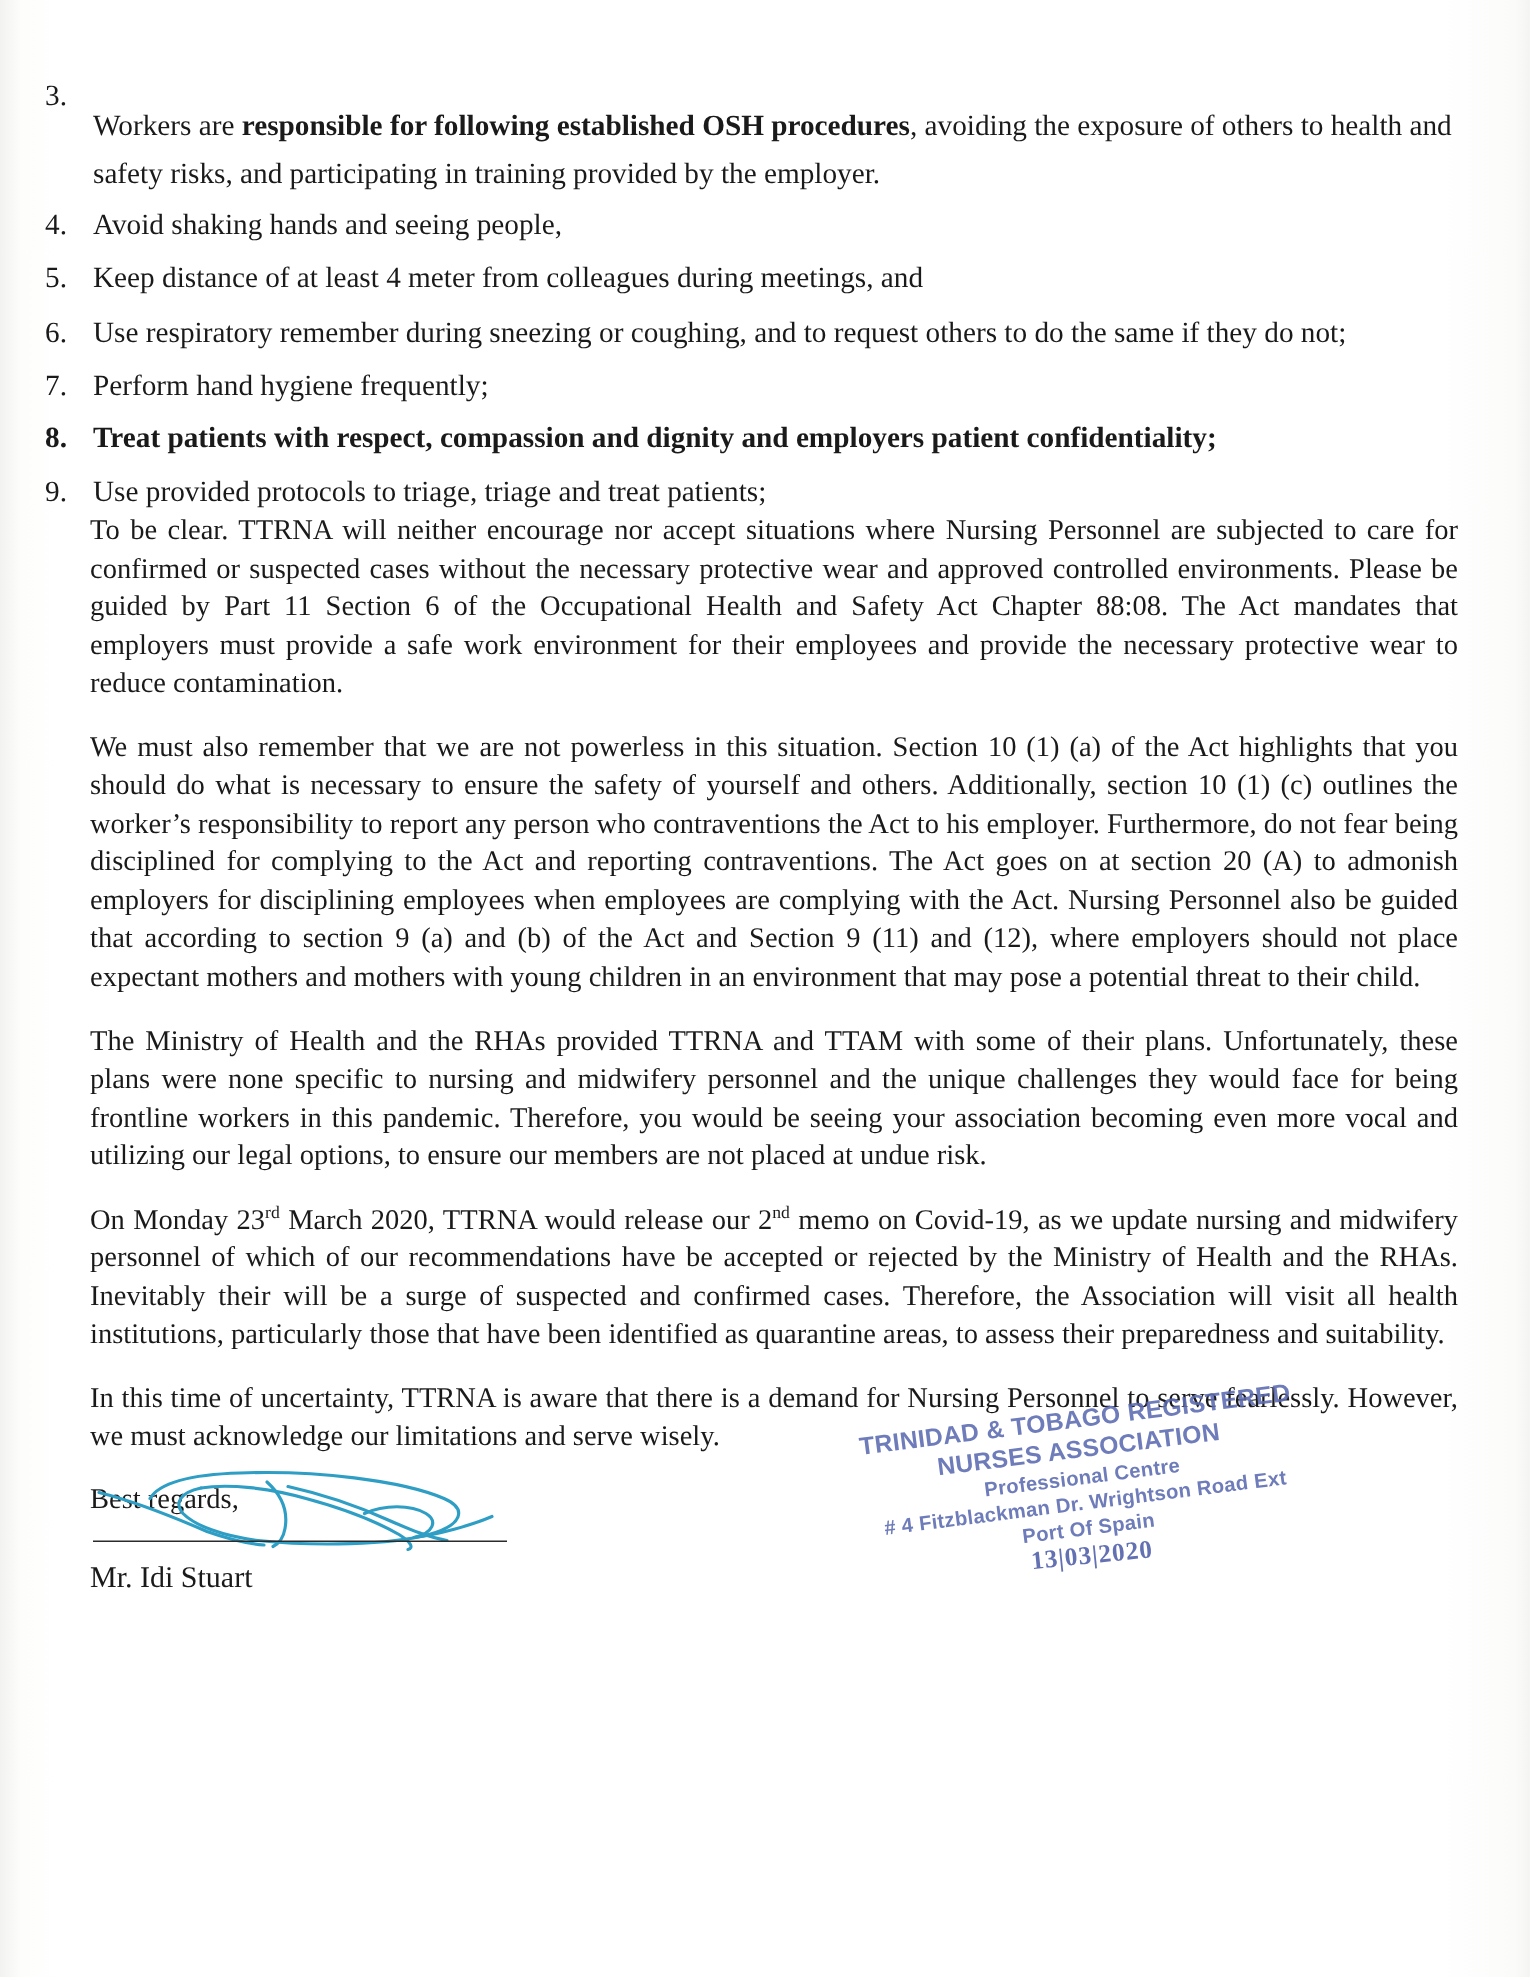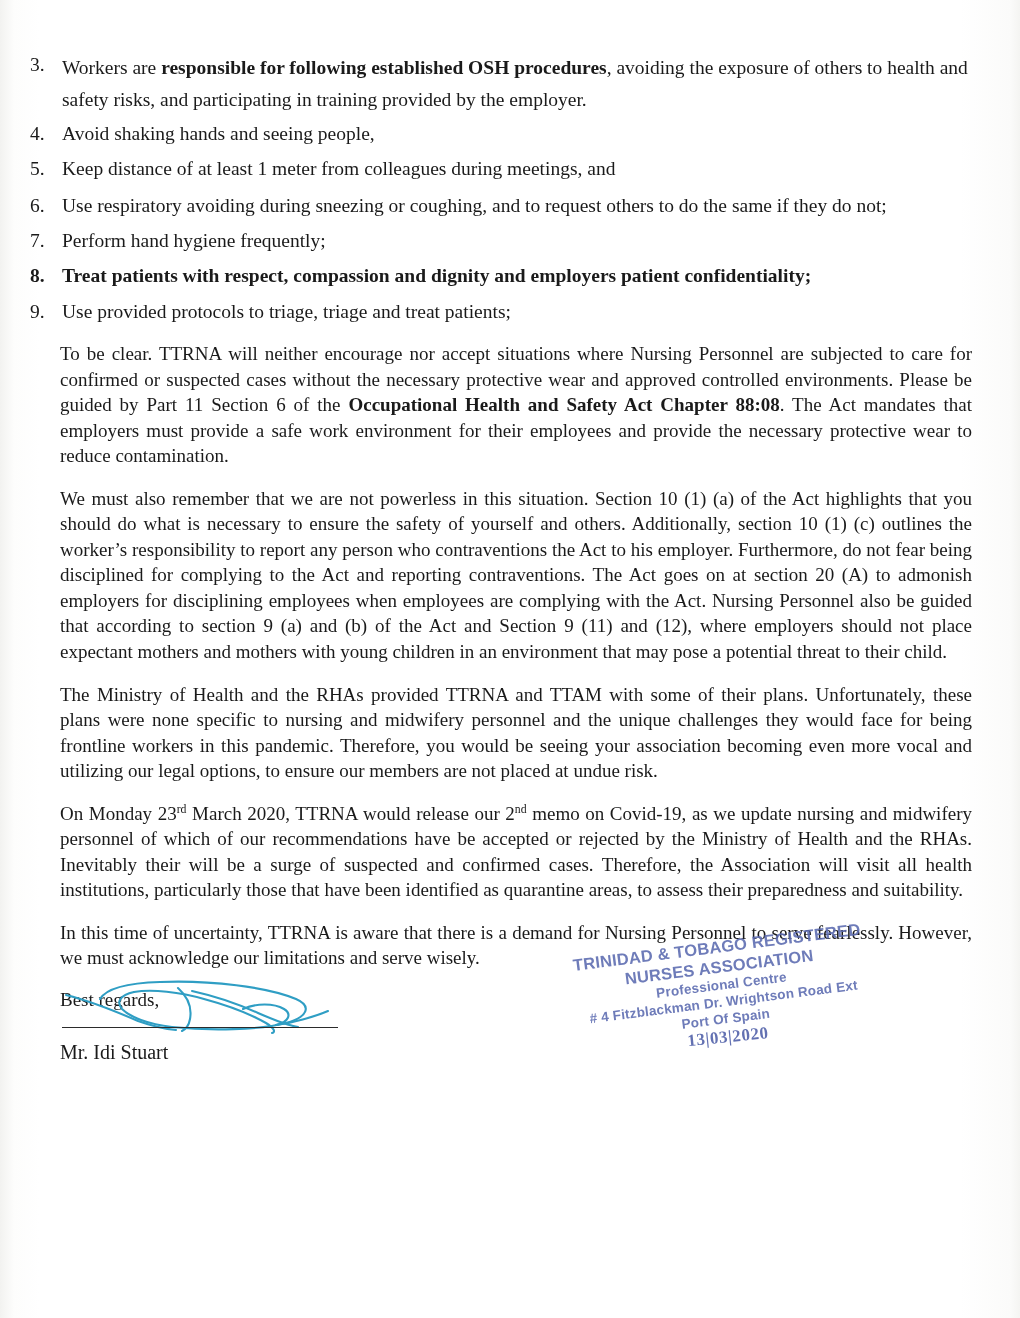--- a/index.html
+++ b/index.html
@@ -56,7 +56,7 @@
     flex: 1 1 auto;
     text-align: left;
   }
-  .li.wide .li-text { line-height: 1.62; }
+  .li.wide .li-text { line-height: 1.62; margin-top: 17px; }
   .li.bold .li-text, .li.bold .marker { font-weight: bold; }
   .li b { font-weight: bold; }
 

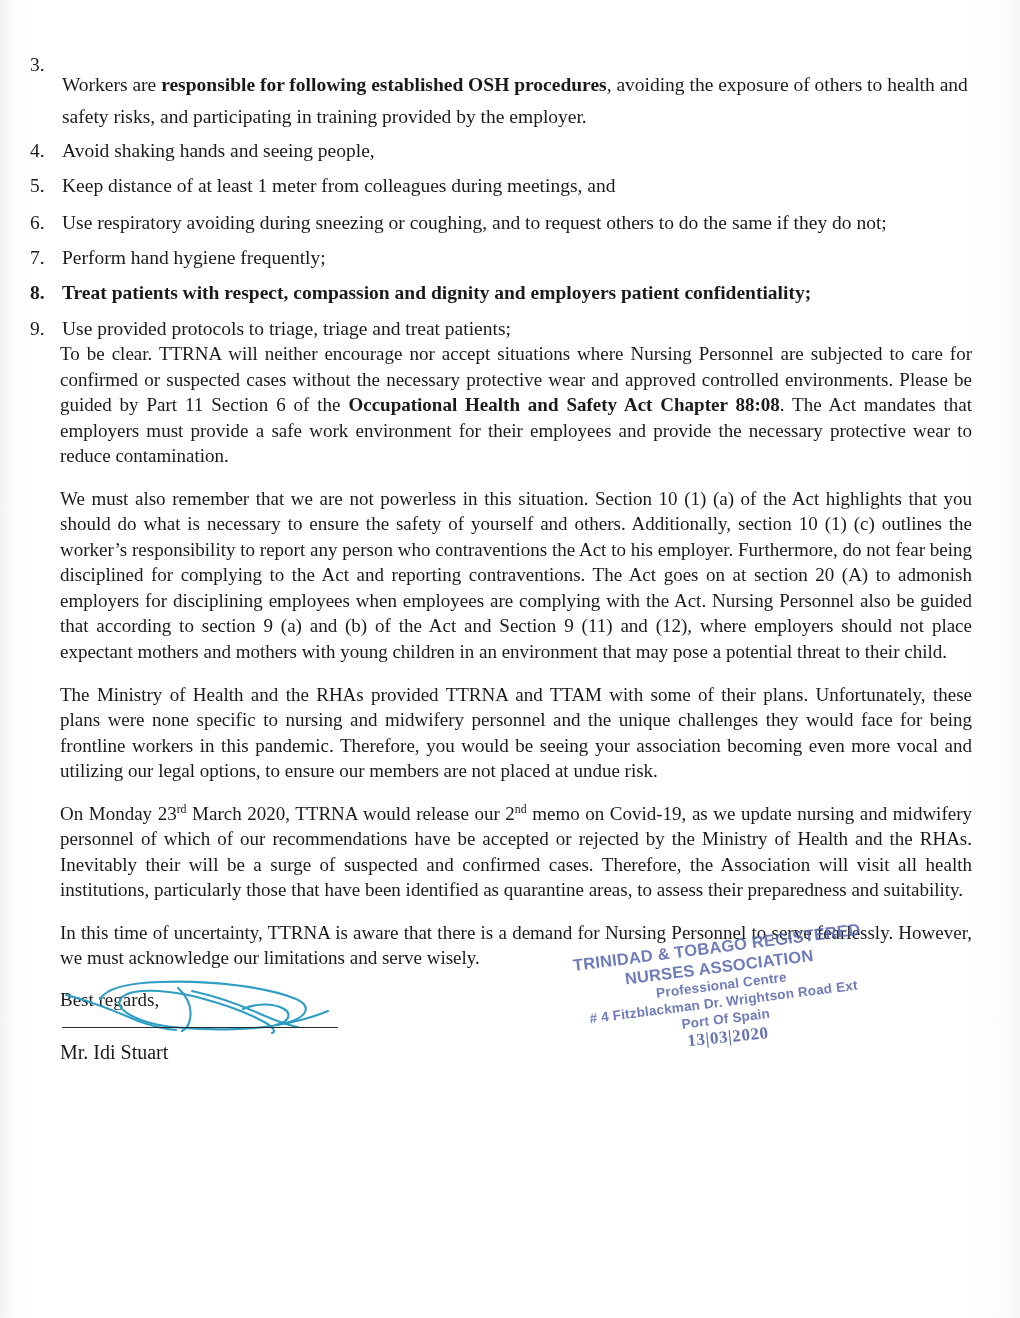--- a/index.html
+++ b/index.html
@@ -176,7 +176,7 @@
     </div>
     <div class="li r5">
       <span class="marker">5.</span>
-      <span class="li-text">Keep distance of at least 1 meter from colleagues during meetings, and</span>
+      <span class="li-text">Keep distance of at least 4 meter from colleagues during meetings, and</span>
     </div>
     <div class="li r6">
       <span class="marker">6.</span>

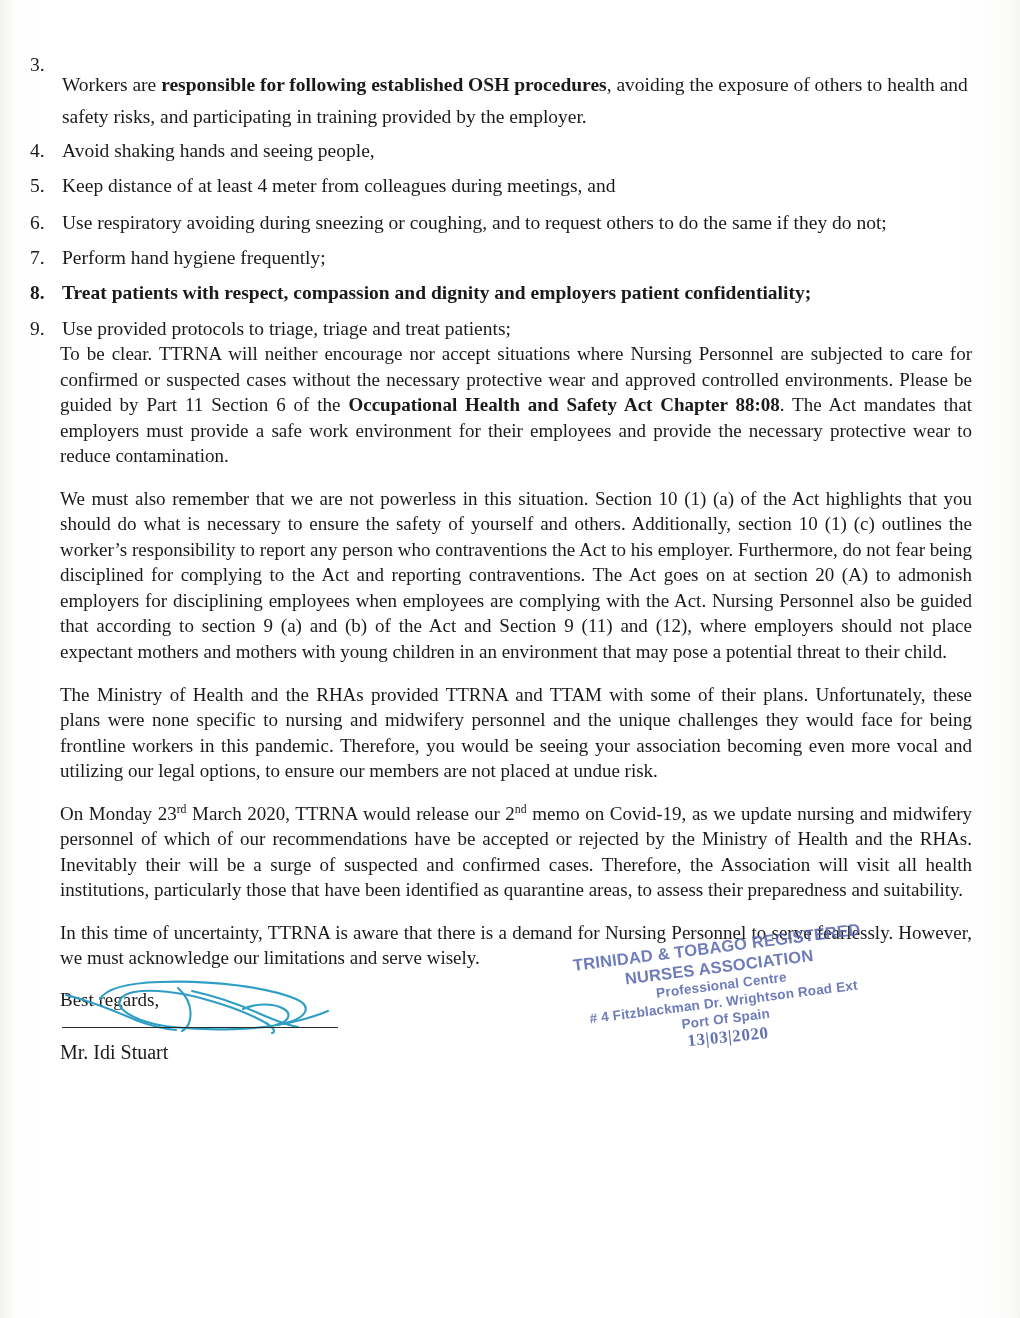--- a/index.html
+++ b/index.html
@@ -180,7 +180,7 @@
     </div>
     <div class="li r6">
       <span class="marker">6.</span>
-      <span class="li-text">Use respiratory avoiding during sneezing or coughing, and to request others to do the same if they do not;</span>
+      <span class="li-text">Use respiratory remember during sneezing or coughing, and to request others to do the same if they do not;</span>
     </div>
     <div class="li r7">
       <span class="marker">7.</span>

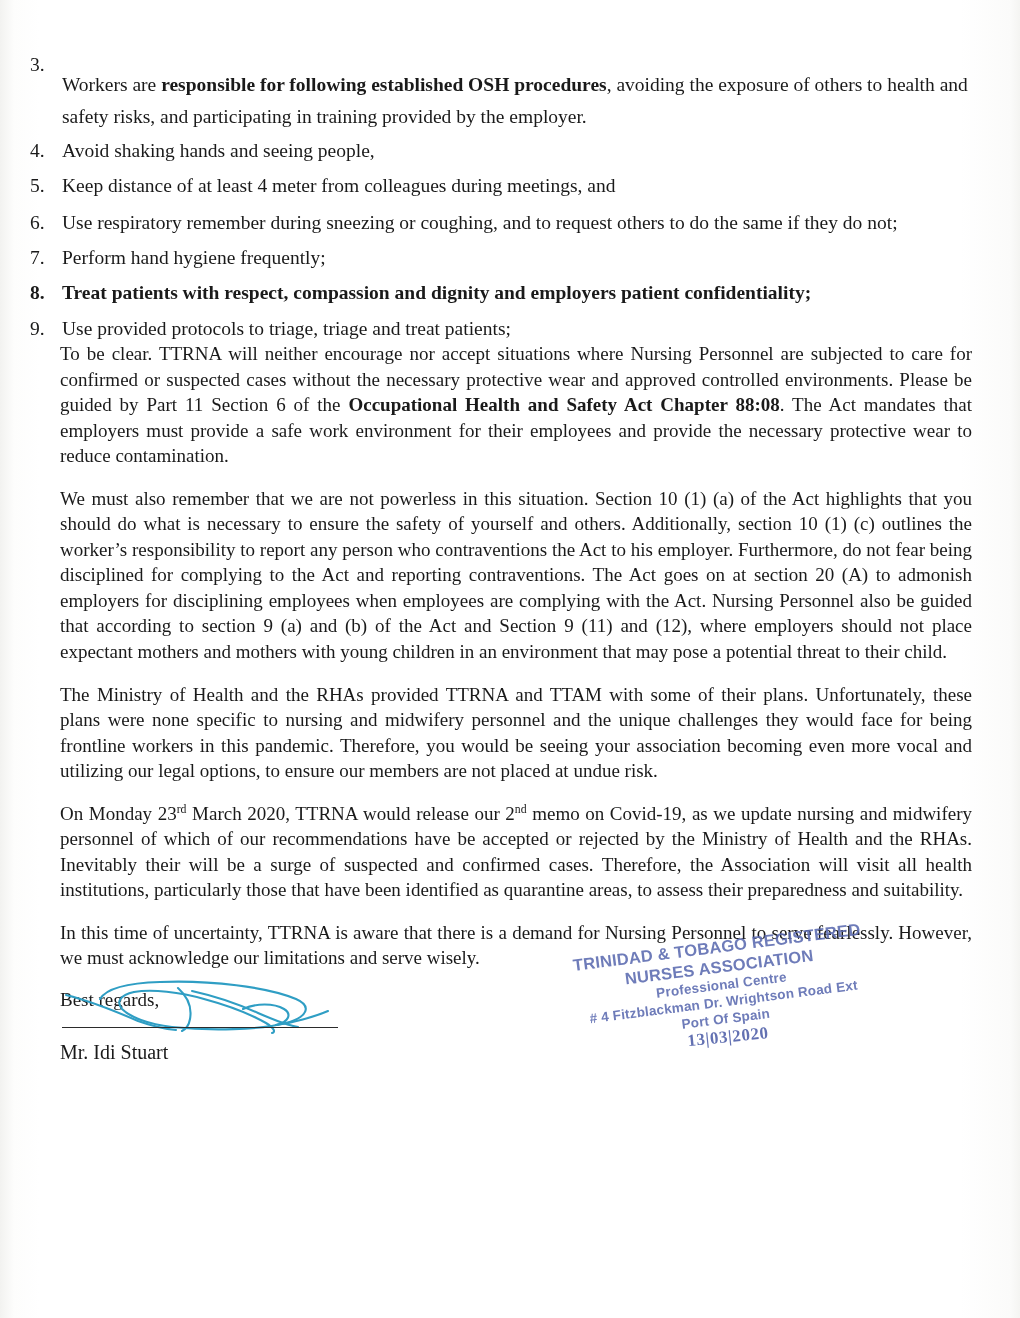--- a/index.html
+++ b/index.html
@@ -82,7 +82,7 @@
     text-justify: inter-word;
     margin: 0 0 17px 0;
   }
-  .para b { font-weight: bold; }
+  .para b { font-weight: normal; }
   .para sup {
     font-size: 0.62em;
     vertical-align: super;

